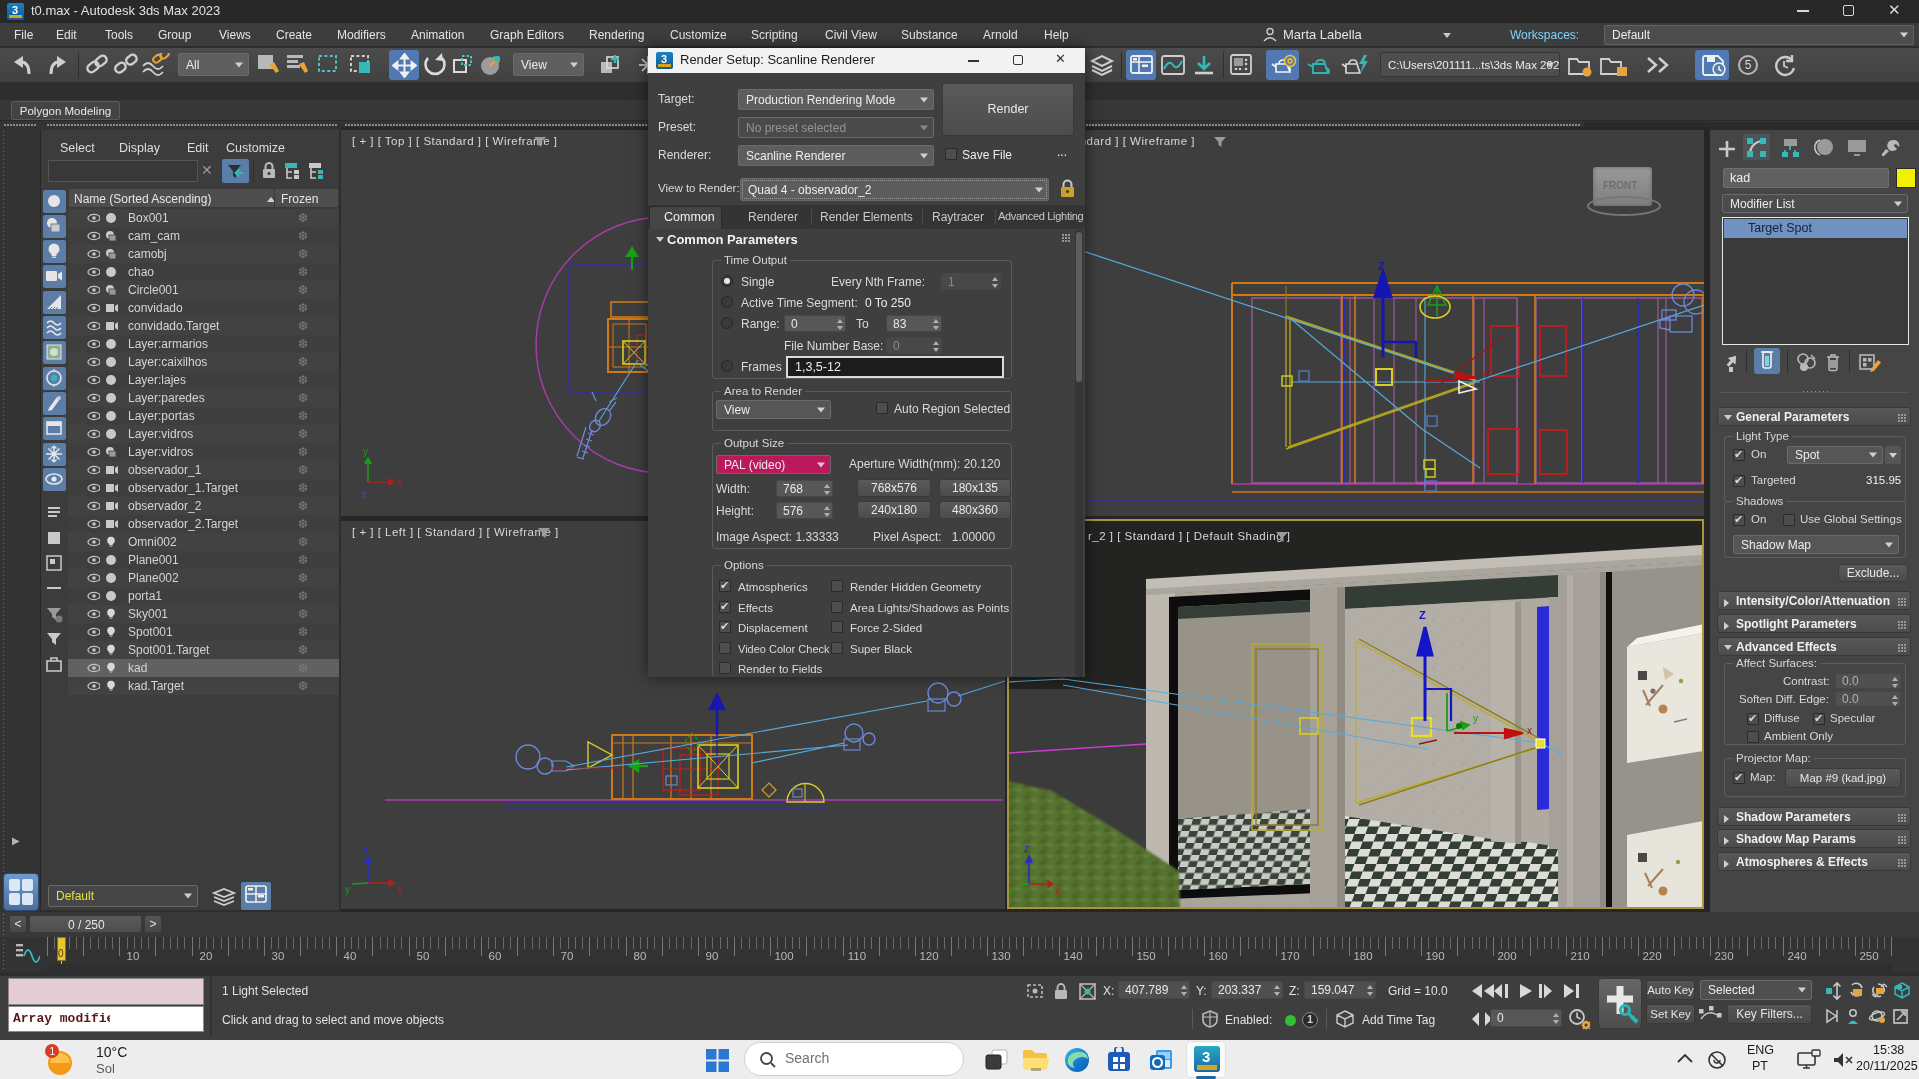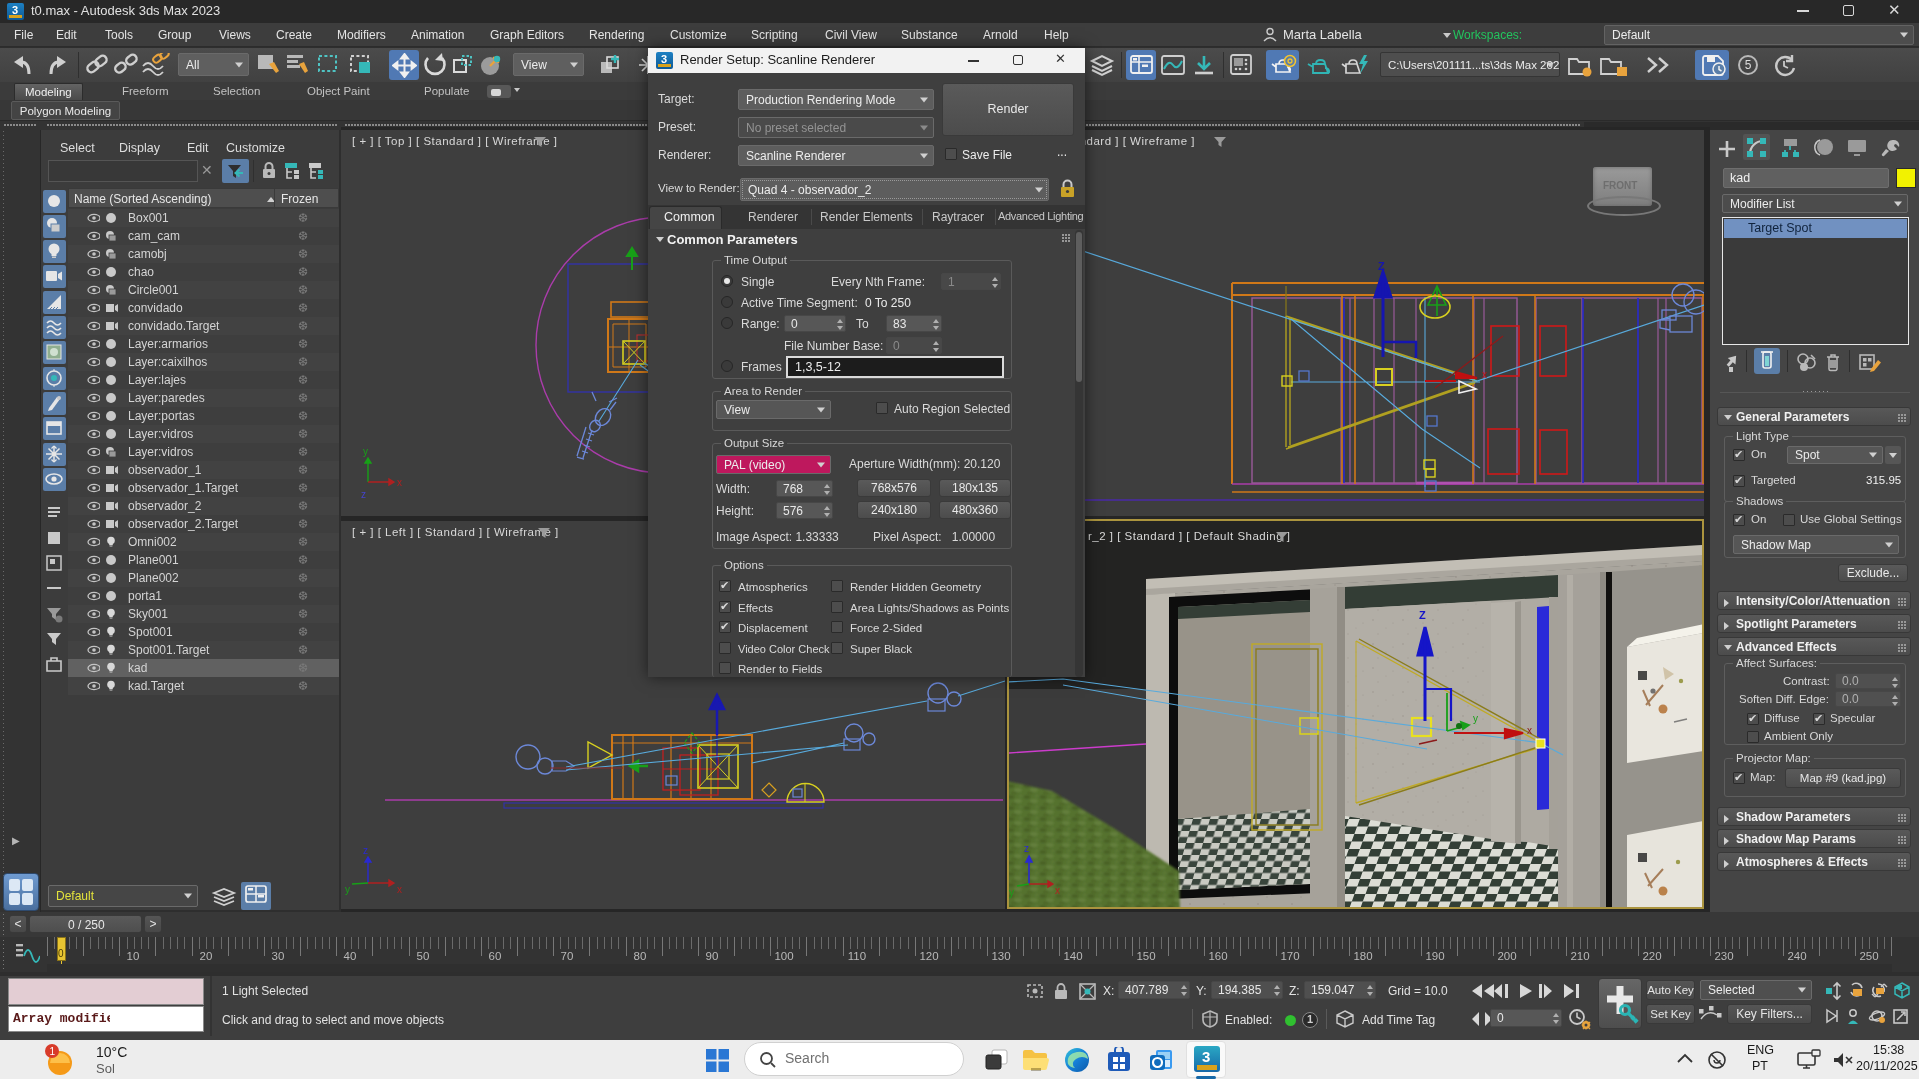--- a/index.html
+++ b/index.html
@@ -111,7 +111,7 @@
  </div>
  <div class="menu" style="left:1283px;top:4px;font-size:13px;">Marta Labella</div>
  <div class="abs" style="left:1443px;top:10px;width:0;height:0;border-left:4px solid transparent;border-right:4px solid transparent;border-top:5px solid #c9c9c9;"></div>
- <div class="menu" style="left:1453px;color:#22c55e;">Workspaces:</div>
+ <div class="menu" style="left:1510px;color:#7dd3fc;">Workspaces:</div>
  <div class="drop" style="left:1604px;top:2px;width:310px;height:20px;background:#4d4d4d;border-color:#636363;">
         <span class="lbl">Default</span>
         <span class="arr"></span>

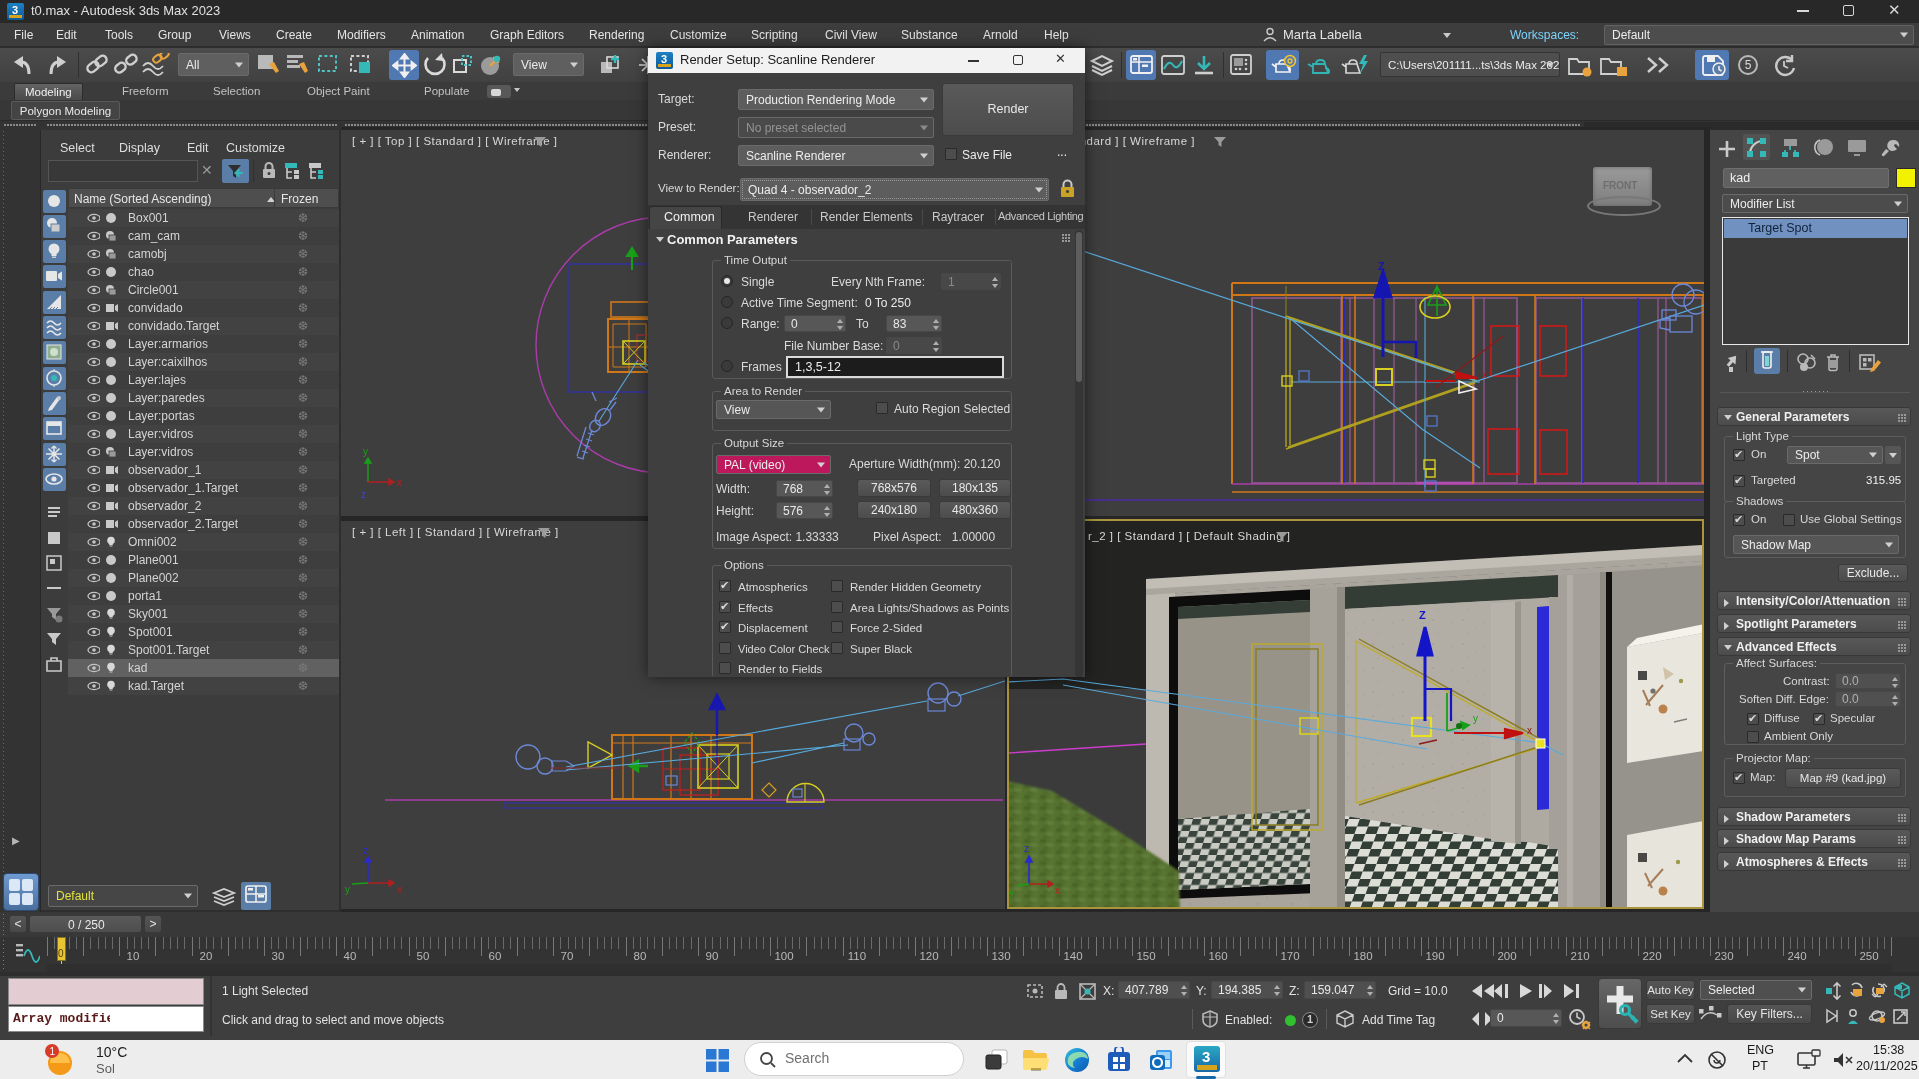--- a/index.html
+++ b/index.html
@@ -263,17 +263,6 @@
       </svg>
 </div>
 
-<div class="abs" id="ribbon">
- <div class="rtab act" style="left:14px;">Modeling</div>
- <div class="rtab" style="left:112px;">Freeform</div>
- <div class="rtab" style="left:203px;">Selection</div>
- <div class="rtab" style="left:297px;">Object Paint</div>
- <div class="rtab" style="left:414px;">Populate</div>
- <div class="abs" style="left:487px;top:3px;width:24px;height:13px;background:#585858;border-radius:3px;"><svg width="24" height="13">
-          <rect x="4" y="3" width="10" height="7" rx="2" fill="#d8d8d8"></rect>
-        </svg></div>
- <div class="abs" style="left:514px;top:6px;width:0;height:0;border-left:3.5px solid transparent;border-right:3.5px solid transparent;border-top:4.5px solid #c9c9c9;"></div>
-</div>
 <div class="abs" id="ribbon2">
       <div id="polybtn">Polygon Modeling</div>
     </div>

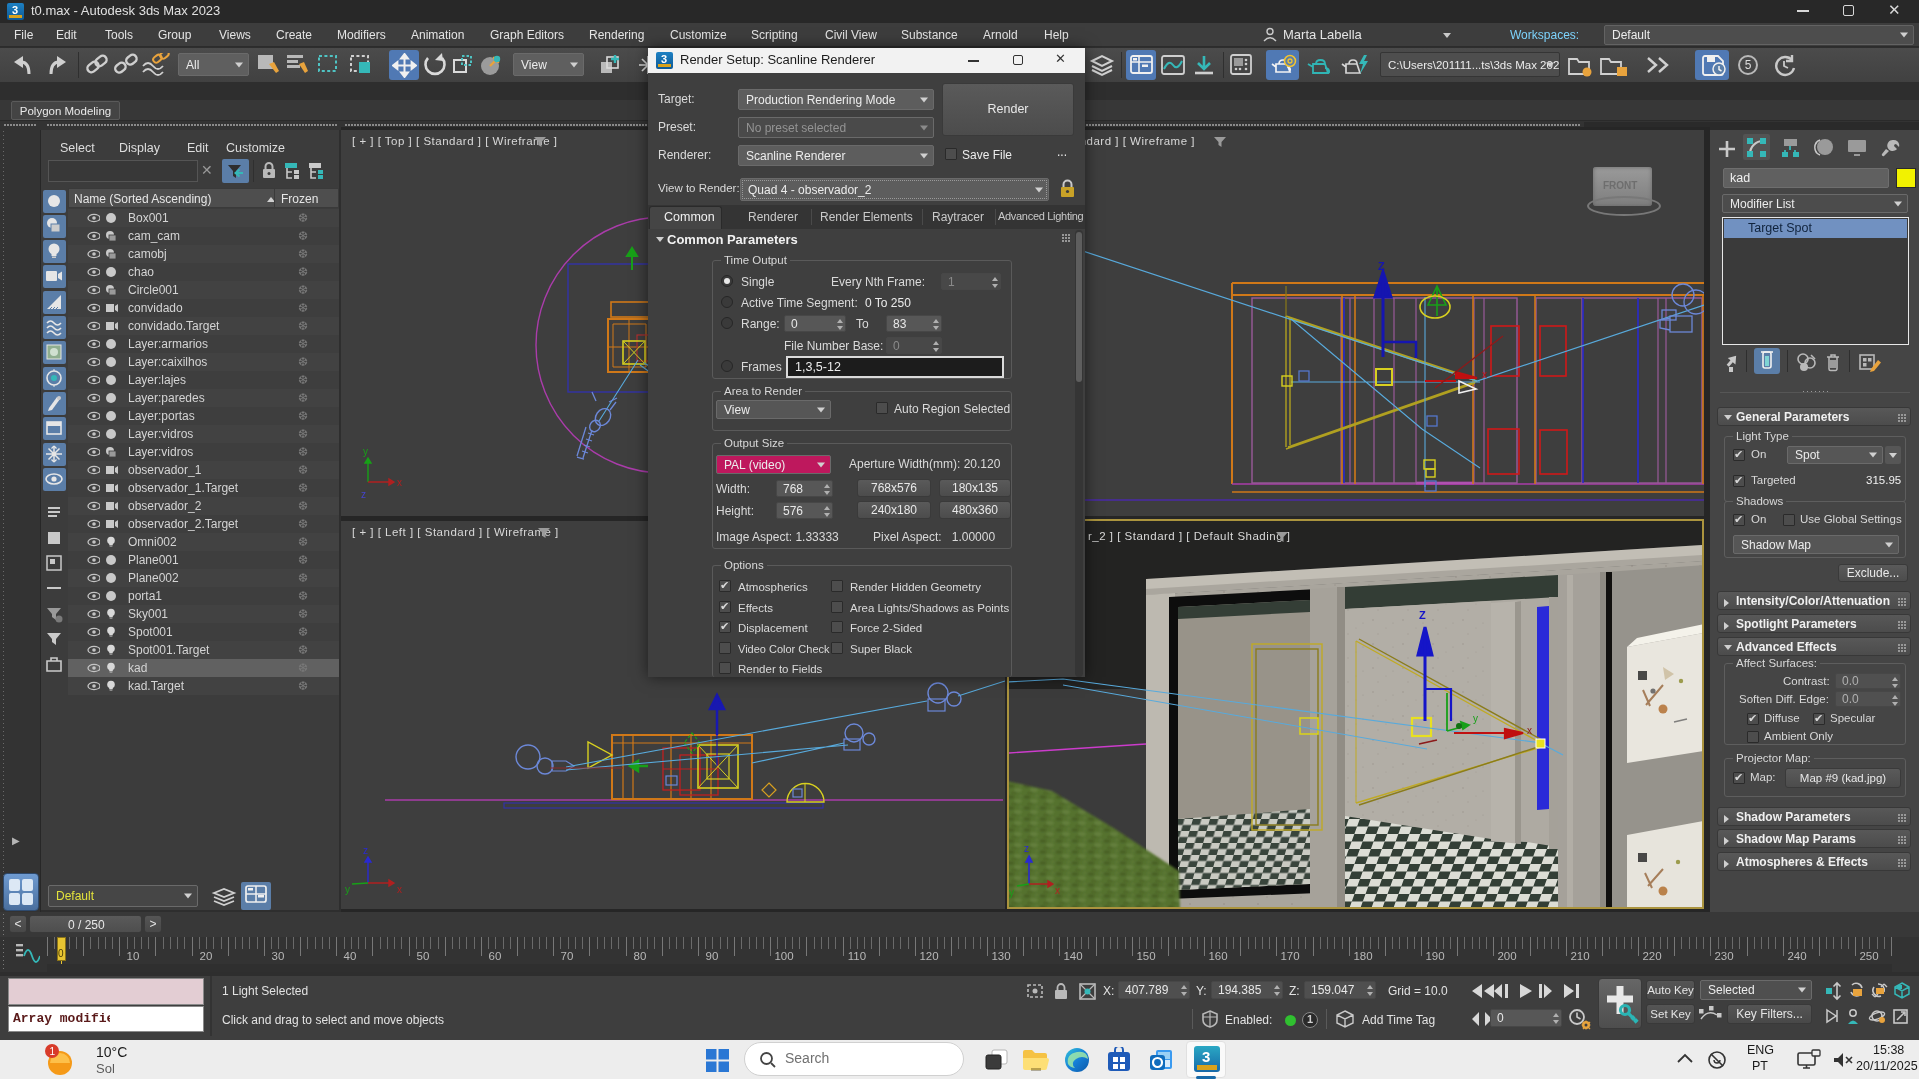--- a/index.html
+++ b/index.html
@@ -1394,7 +1394,7 @@
       </div>
  <div class="stxt" style="left:1196px;top:8px;">Y:</div>
  <div class="spin" style="left:1211px;top:5px;width:72px;height:18px;background:#4f4f4f;">
-        <span class="v">194.385</span>
+        <span class="v">203.337</span>
         <span class="spinbtn"></span>
       </div>
  <div class="stxt" style="left:1289px;top:8px;">Z:</div>

